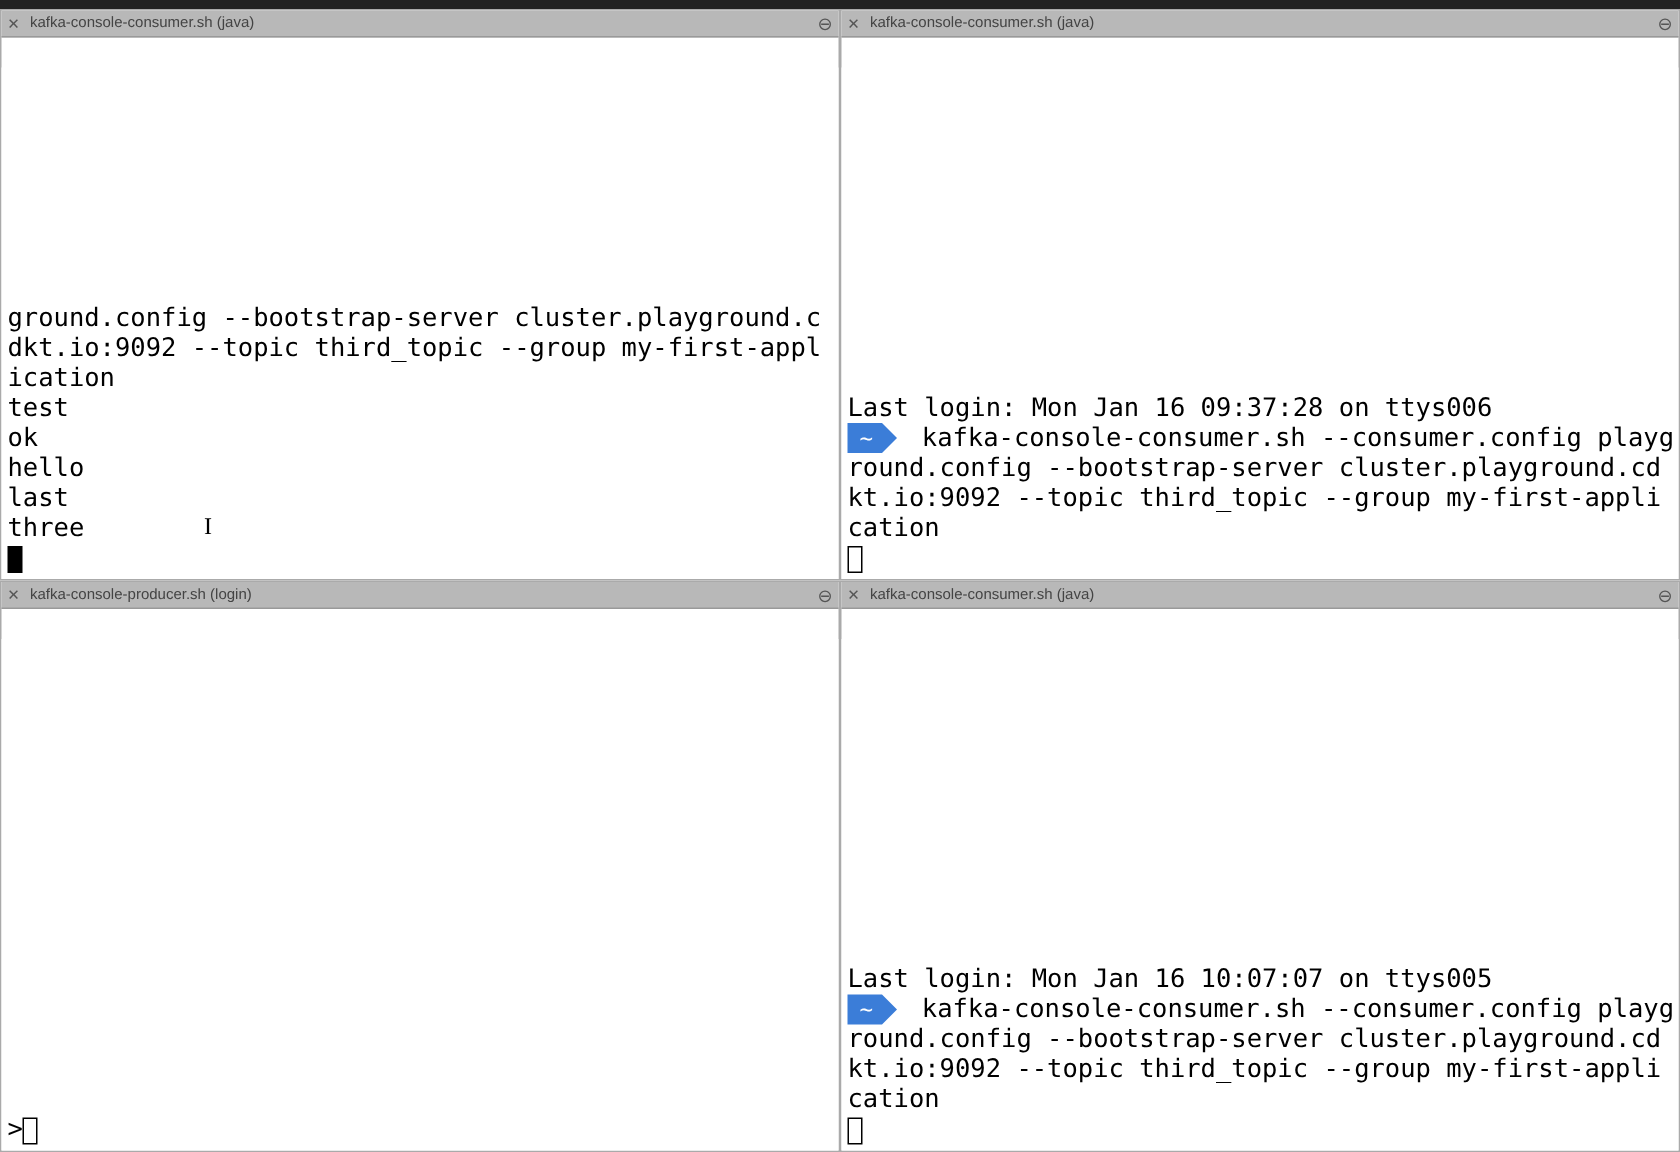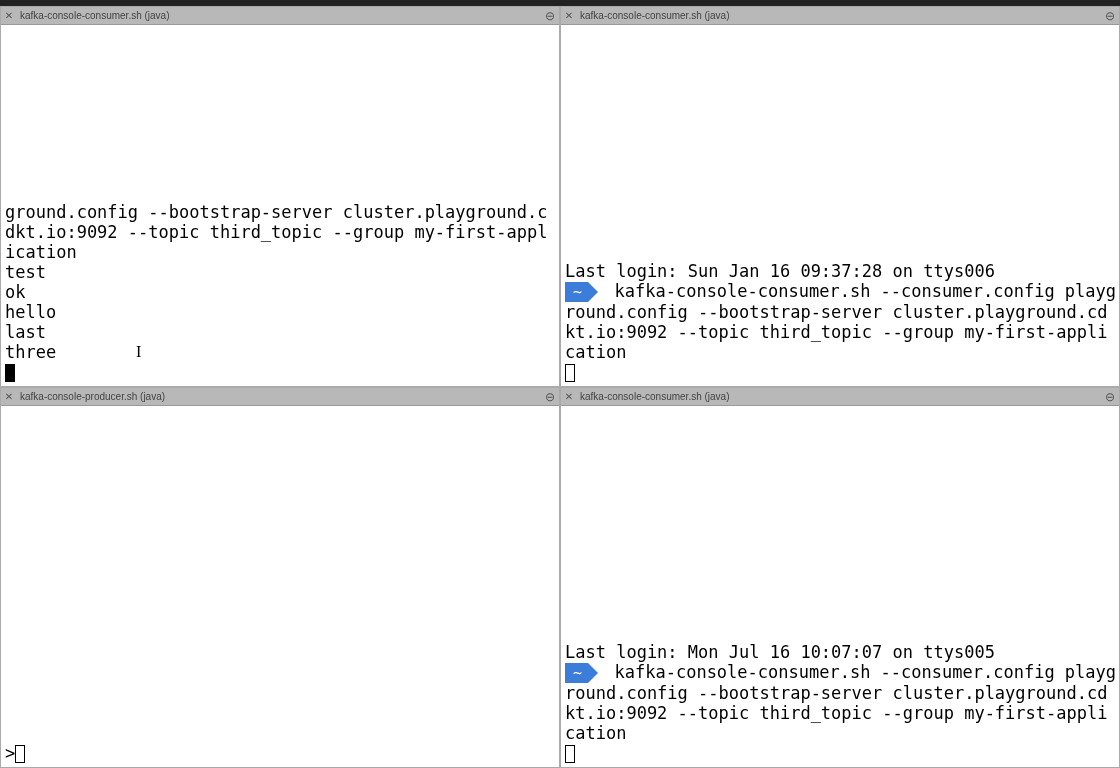--- a/index.html
+++ b/index.html
@@ -140,7 +140,7 @@
     </div>
     <div class="term-body">
       <div class="spacer"></div>
-      <div class="termtext">Last login: Sun Jan 16 09:37:28 on ttys006</div>
+      <div class="termtext">Last login: Mon Jan 16 09:37:28 on ttys006</div>
       <div class="termtext"><span class="prompt-badge">~</span>&nbsp;&nbsp;<span>kafka-console-consumer.sh --consumer.config playground.config --bootstrap-server cluster.playground.cdkt.io:9092 --topic third_topic --group my-first-application</span></div>
       <div><span class="cursor-outline"></span></div>
     </div>

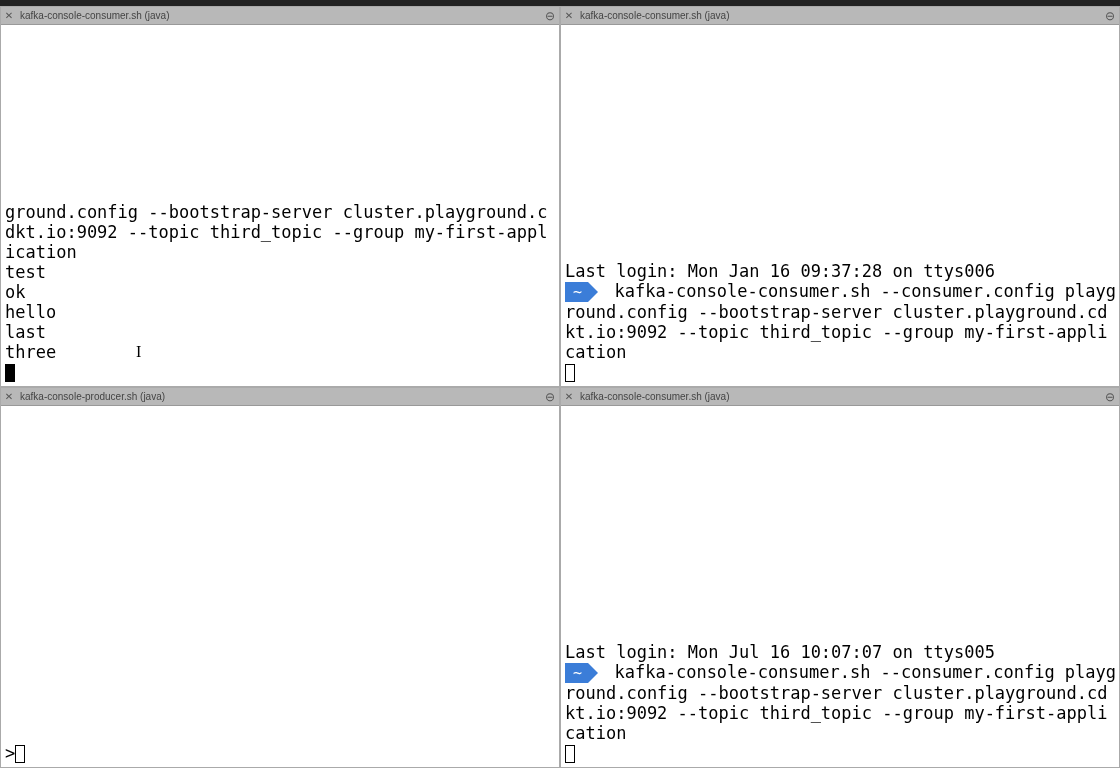--- a/index.html
+++ b/index.html
@@ -149,7 +149,7 @@
   <div class="pane">
     <div class="titlebar">
       <span class="close-icon">✕</span>
-      <span class="title-text">kafka-console-producer.sh (java)</span>
+      <span class="title-text">kafka-console-producer.sh (login)</span>
       <span class="min-icon">⊖</span>
     </div>
     <div class="term-body">

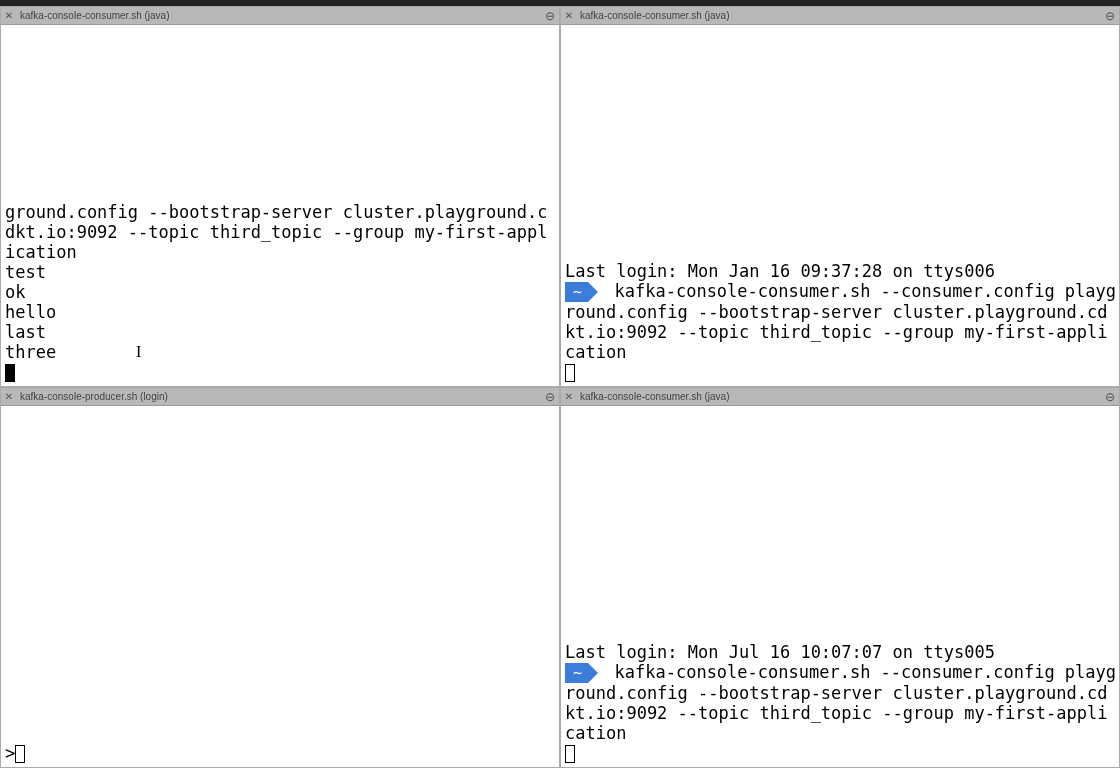--- a/index.html
+++ b/index.html
@@ -166,7 +166,7 @@
     </div>
     <div class="term-body">
       <div class="spacer"></div>
-      <div class="termtext">Last login: Mon Jul 16 10:07:07 on ttys005</div>
+      <div class="termtext">Last login: Mon Jan 16 10:07:07 on ttys005</div>
       <div class="termtext"><span class="prompt-badge">~</span>&nbsp;&nbsp;<span>kafka-console-consumer.sh --consumer.config playground.config --bootstrap-server cluster.playground.cdkt.io:9092 --topic third_topic --group my-first-application</span></div>
       <div><span class="cursor-outline"></span></div>
     </div>

